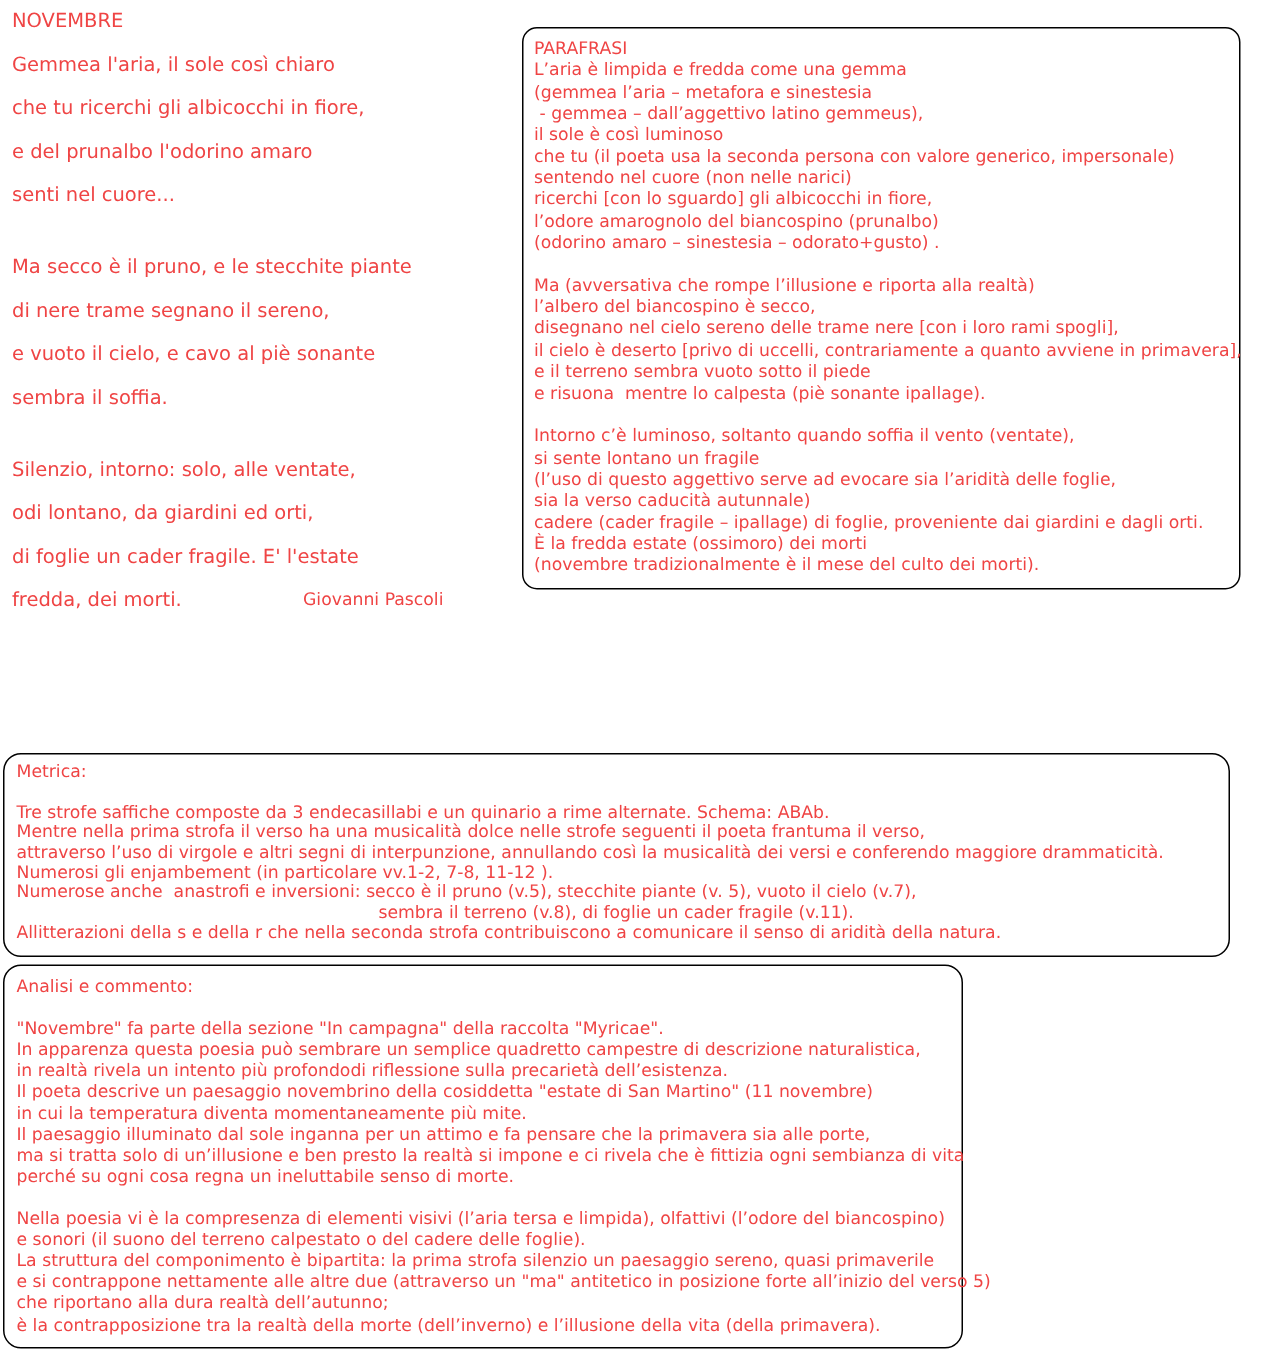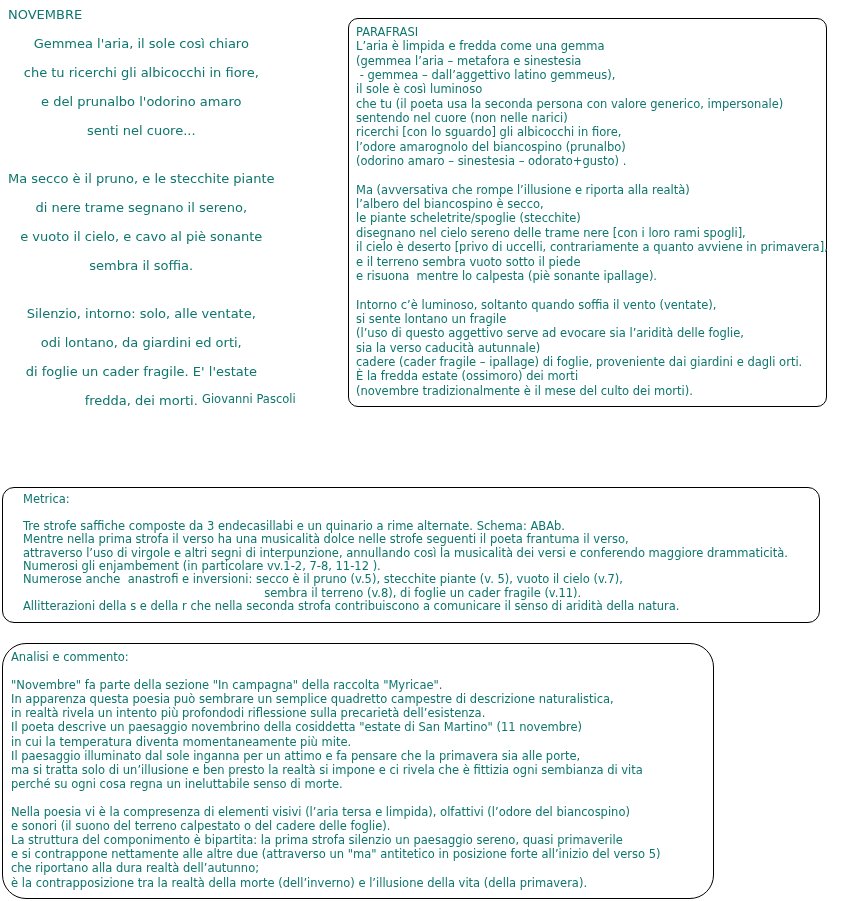--- a/index.html
+++ b/index.html
@@ -9,7 +9,7 @@
     width: 856px;
     height: 901px;
     background: #ffffff;
-    color: #0f766e;
+    color: #ef4444;
     font-family: "DejaVu Sans", "Liberation Sans", sans-serif;
     overflow: hidden;
   }

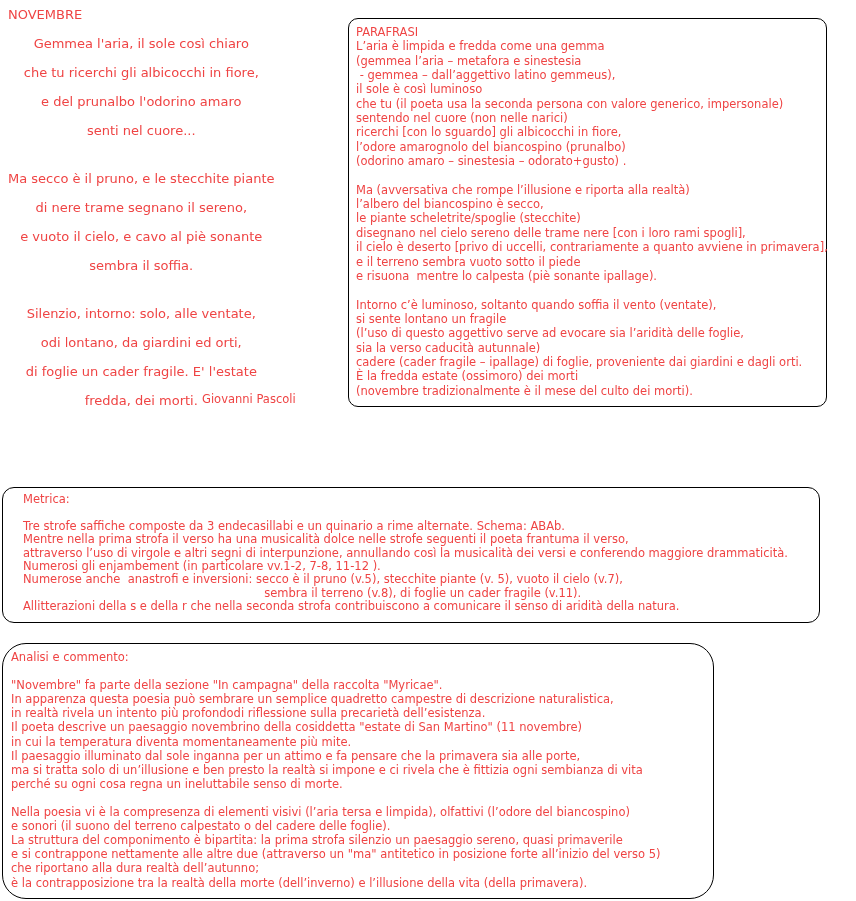--- a/index.html
+++ b/index.html
@@ -17,7 +17,7 @@
   
   .poem { position: absolute; left: 8px; top: 0; font-size: 13px; }
   .poem-title { line-height: 29px; white-space: pre; }
-  .poem-line { line-height: 29px; white-space: pre; text-align: center; }
+  .poem-line { line-height: 29px; white-space: pre; }
   .poem-line.blank { line-height: 19px; }
   .poem-author {
     position: absolute;

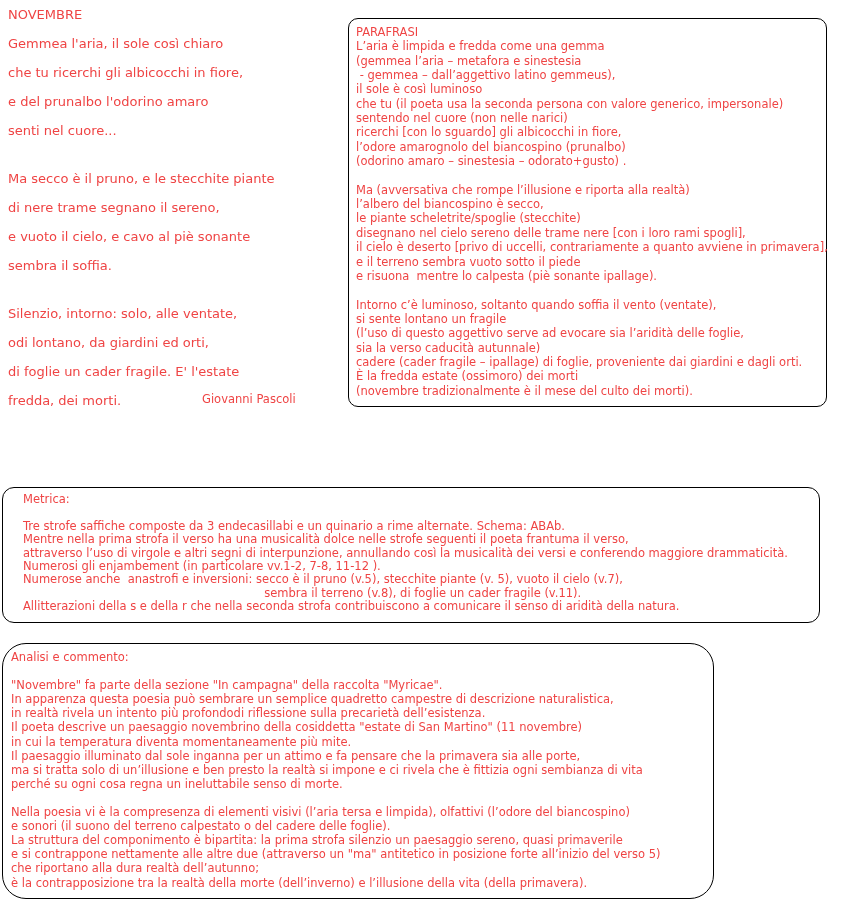--- a/index.html
+++ b/index.html
@@ -98,7 +98,6 @@
         <div class="box-line blank">&nbsp;</div>
         <div class="box-line">Ma (avversativa che rompe l’illusione e riporta alla realtà)</div>
         <div class="box-line">l’albero del biancospino è secco,</div>
-        <div class="box-line">le piante scheletrite/spoglie (stecchite)</div>
         <div class="box-line">disegnano nel cielo sereno delle trame nere [con i loro rami spogli],</div>
         <div class="box-line">il cielo è deserto [privo di uccelli, contrariamente a quanto avviene in primavera],</div>
         <div class="box-line">e il terreno sembra vuoto sotto il piede</div>

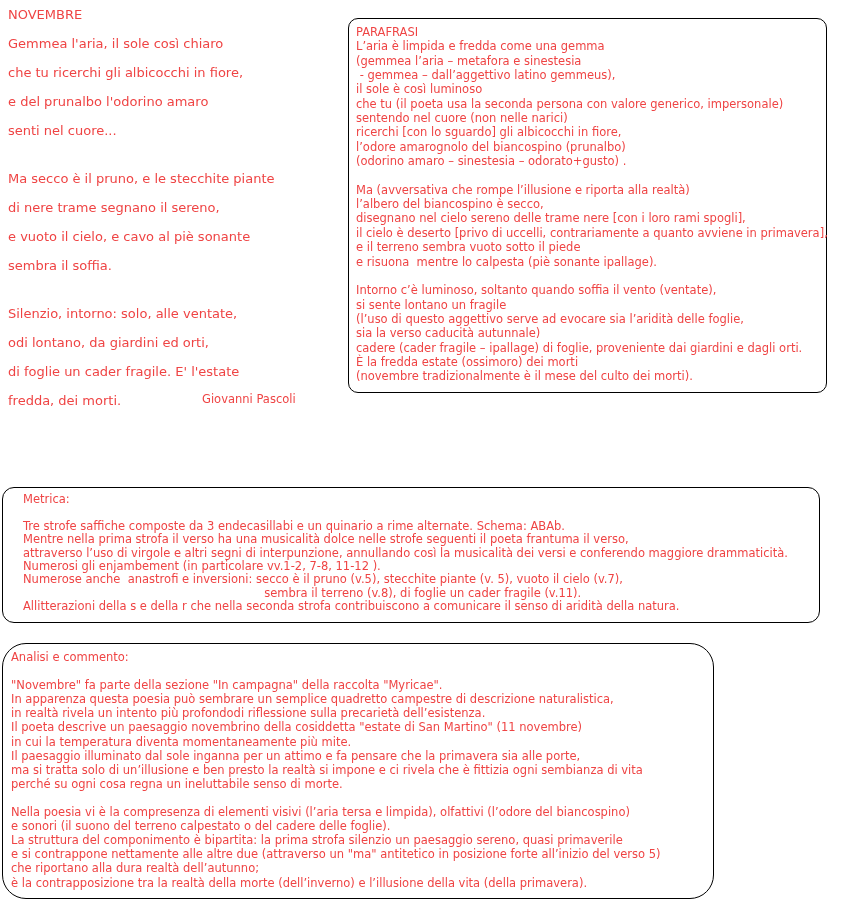--- a/index.html
+++ b/index.html
@@ -44,9 +44,9 @@
   .parafrasi-box .box-line { line-height: 14.35px; }
 
   .metrica-box {
-    left: 2px; top: 487px; width: 818px;
+    left: 2px; top: 502px; width: 818px;
     border-radius: 12px;
-    padding: 5px 8px 8px 20px;
+    padding: 5px 8px 8px 8px;
   }
   .metrica-box .box-line { line-height: 13.4px; }
 

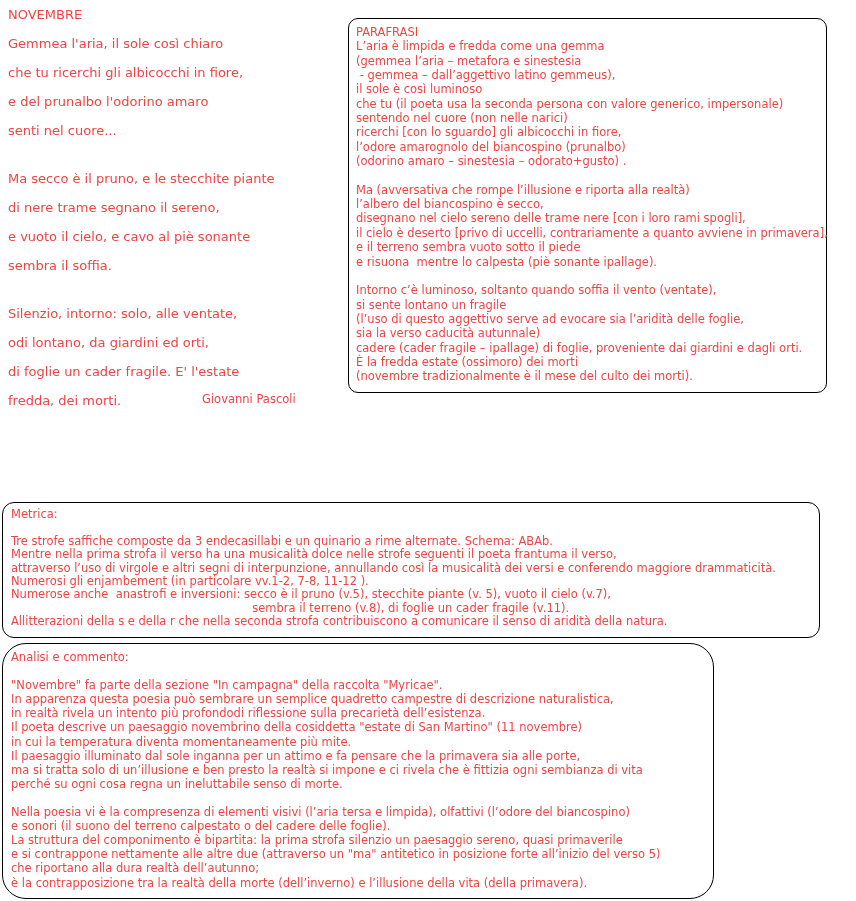--- a/index.html
+++ b/index.html
@@ -51,8 +51,8 @@
   .metrica-box .box-line { line-height: 13.4px; }
 
   .analisi-box {
-    left: 2px; top: 643px; width: 712px;
-    border-radius: 24px;
+    left: 2px; top: 643px; width: 640px;
+    border-radius: 12px;
     padding: 6px 8px 8px 8px;
   }
   .analisi-box .box-line { line-height: 14.1px; }

